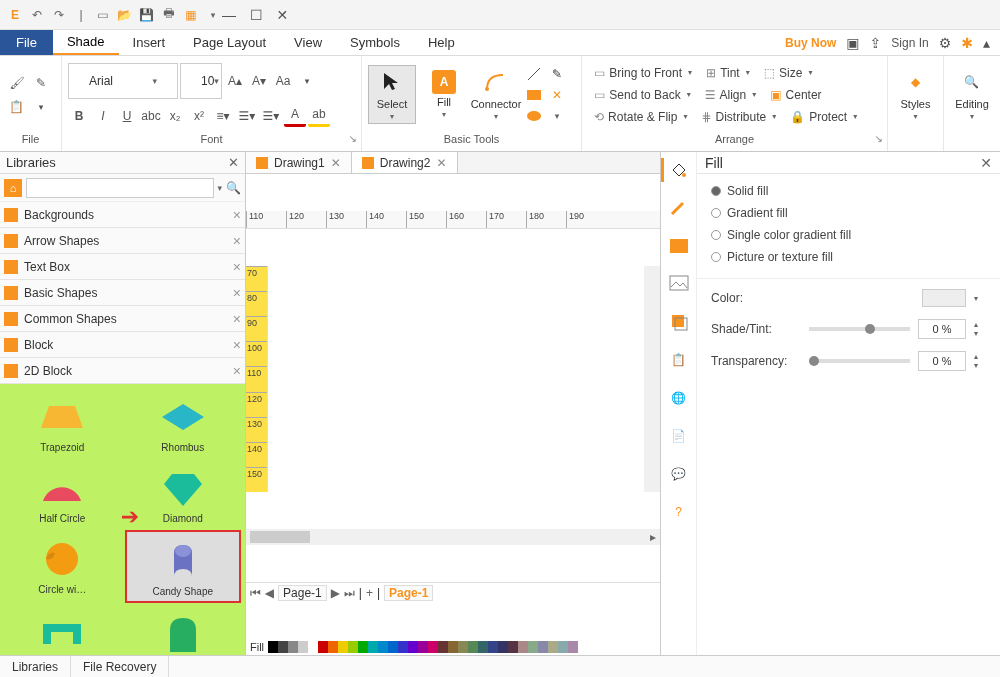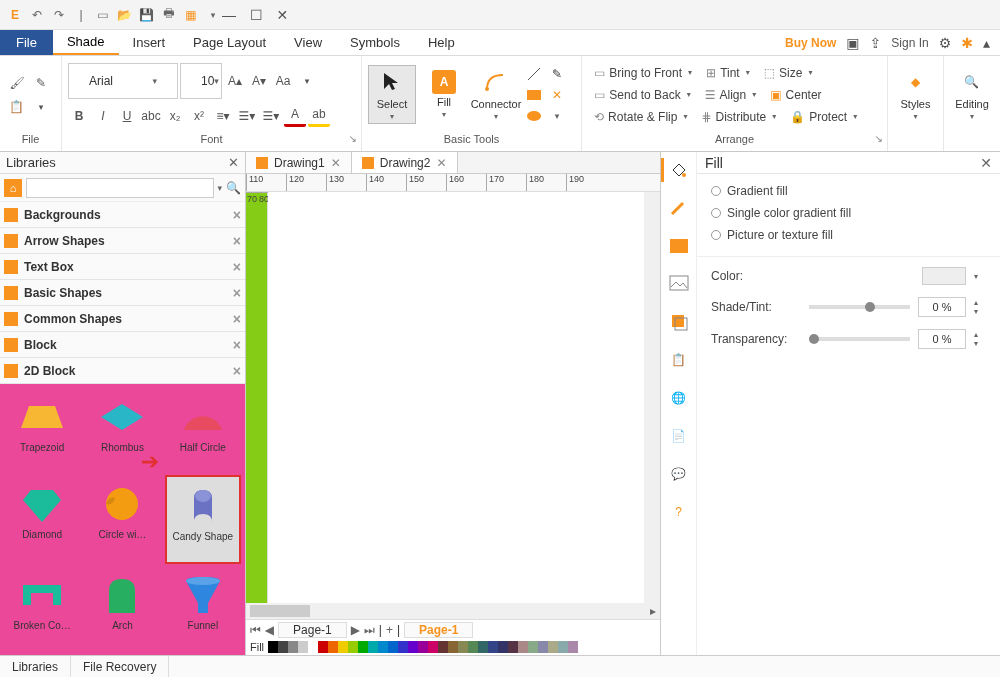--- a/index.html
+++ b/index.html
@@ -66,7 +66,7 @@
 .shape-item .thumb { width: 56px; height: 50px; display: flex; align-items: center; justify-content: center; }
 .shape-item.highlight { border: 2px solid #e03030; background: #ddd; }
 
-.center { flex: 1; display: flex; flex-direction: column; min-width: 0; }
+.center { flex: 1; display: flex; flex-direction: column; min-width: 0; gap: 37px; }
 .doctabs { height: 22px; display: flex; align-items: stretch; background: #f4f4f4; border-bottom: 1px solid #ccc; }
 .doctab { display: flex; align-items: center; gap: 6px; padding: 0 10px; border-right: 1px solid #ccc; background: #fbfbfb; font-size: 12px; cursor: pointer; }
 .doctab .ic { width: 12px; height: 12px; background: #f7931e; }

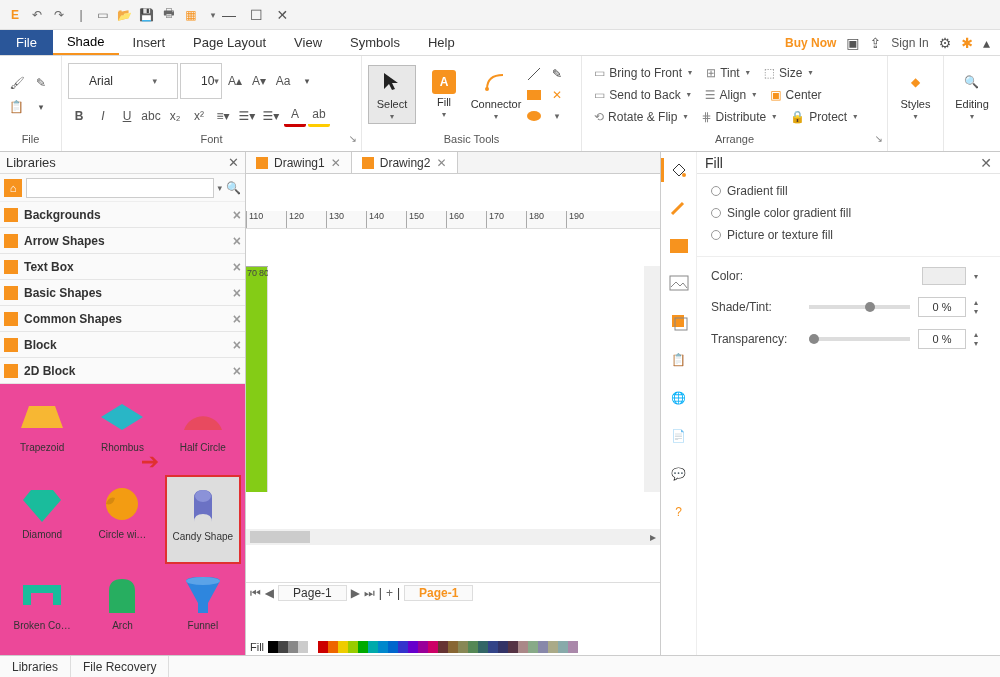--- a/index.html
+++ b/index.html
@@ -603,6 +603,10 @@
         <span class="x">✕</span>
       </div>
       <div class="fill-opts" id="fill-opts">
+          <div class="radio sel">
+            <span class="dot"></span>
+            <span>Solid fill</span>
+          </div>
           <div class="radio">
             <span class="dot"></span>
             <span>Gradient fill</span>

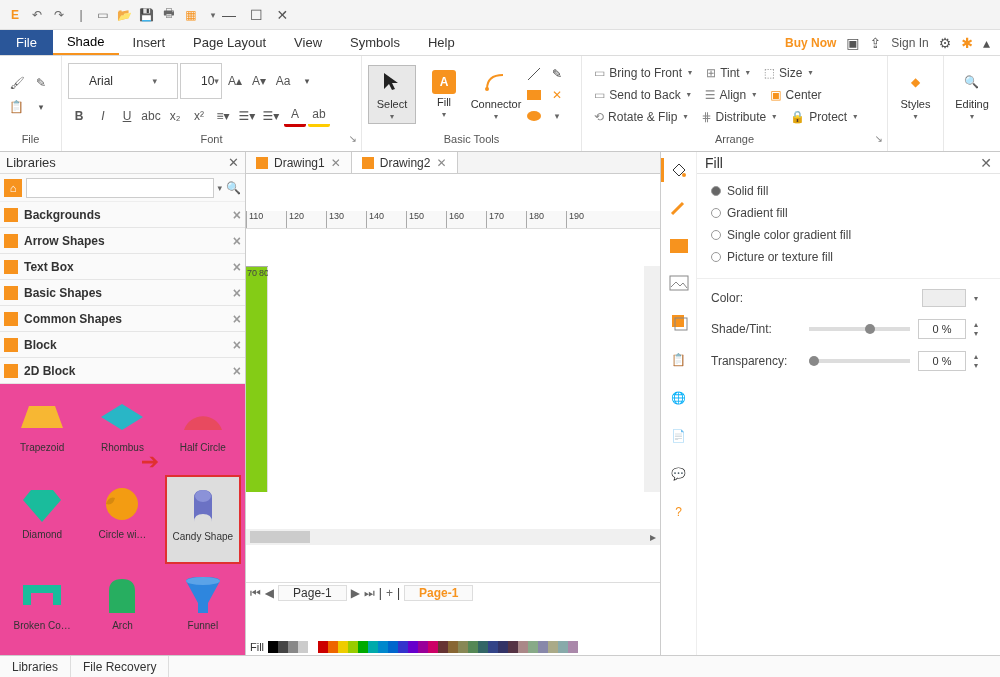--- a/index.html
+++ b/index.html
@@ -57,7 +57,7 @@
 .lib-search input { flex: 1; border: 1px solid #ccc; height: 20px; padding: 0 4px; }
 .lib-search .caret { font-size: 9px; color: #666; }
 .lib-search .mag { color: #555; cursor: pointer; }
-.lib-cat { height: 26px; display: flex; align-items: center; padding: 0 4px; border-bottom: 1px solid #e5e5e5; cursor: pointer; font-weight: bold; }
+.lib-cat { height: 26px; display: flex; align-items: center; padding: 0 4px; border-bottom: 1px solid #e5e5e5; cursor: pointer; }
 .lib-cat .homei { width: 14px; height: 14px; background: #f7931e; margin-right: 6px; }
 .lib-cat .x { margin-left: auto; color: #999; font-size: 14px; }
 

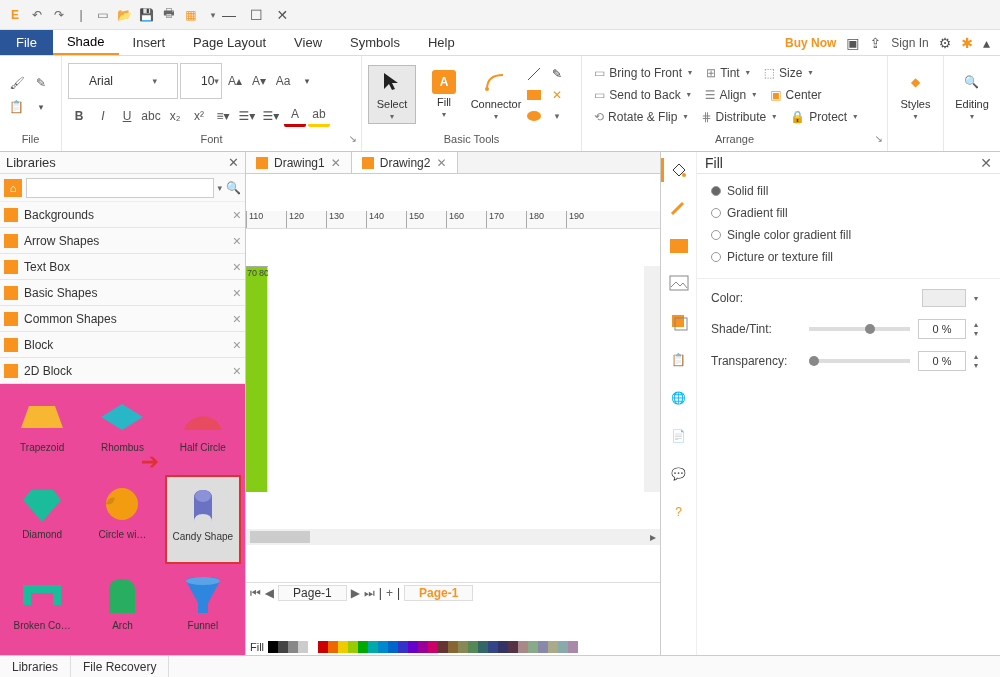--- a/index.html
+++ b/index.html
@@ -75,7 +75,7 @@
 .ruler-h { height: 18px; background: #f8f8f8; border-bottom: 1px solid #ddd; display: flex; font-size: 9px; color: #444; overflow: hidden; }
 .ruler-h .tick { width: 40px; border-left: 1px solid #aaa; padding-left: 2px; }
 .canvas-wrap { flex: 1; display: flex; overflow: hidden; }
-.ruler-v { width: 22px; background: #84cc16; border-right: 1px solid #ddd; display: flex; font-size: 9px; color: #444; }
+.ruler-v { width: 22px; background: #fde047; border-right: 1px solid #ddd; display: flex; flex-direction: column; font-size: 9px; color: #444; }
 .ruler-v .tick { height: 40px; border-top: 1px solid #aaa; padding: 1px; }
 .canvas { flex: 1; background: #fff; position: relative; overflow: auto; }
 .scroll-h { height: 16px; background: #f0f0f0; display: flex; align-items: center; }

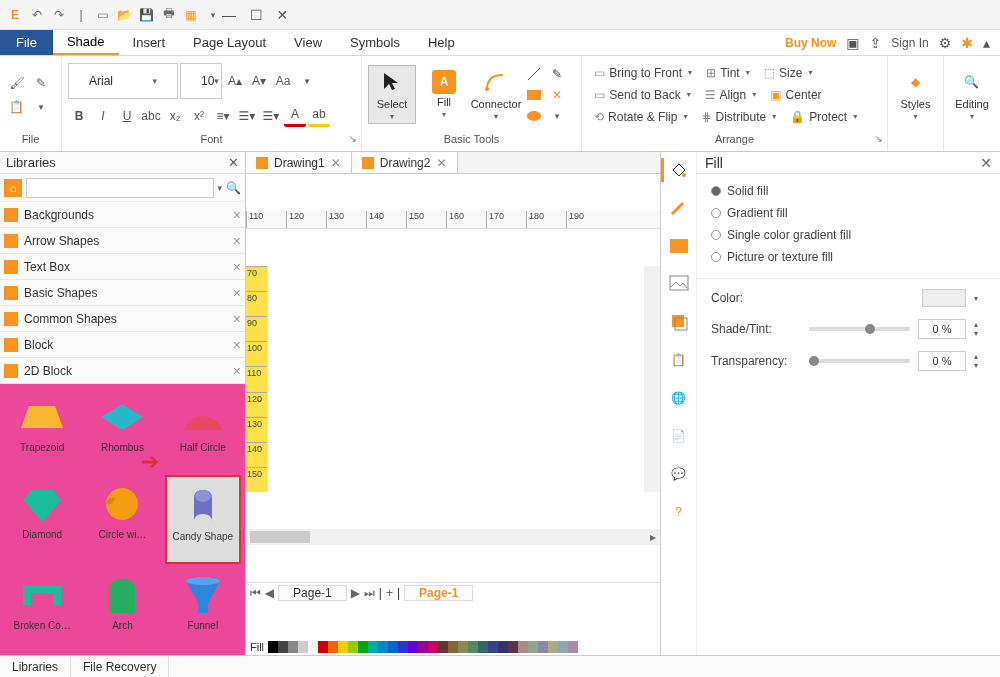--- a/index.html
+++ b/index.html
@@ -61,7 +61,7 @@
 .lib-cat .homei { width: 14px; height: 14px; background: #f7931e; margin-right: 6px; }
 .lib-cat .x { margin-left: auto; color: #999; font-size: 14px; }
 
-.shapegrid { flex: 1; overflow: auto; padding: 4px; display: grid; grid-template-columns: repeat(3, 1fr); gap: 2px 4px; background: #ec4899; }
+.shapegrid { flex: 1; overflow: auto; padding: 4px; display: grid; grid-template-columns: repeat(2, 1fr); gap: 2px 4px; background: #bef264; }
 .shape-item { display: flex; flex-direction: column; align-items: center; padding: 4px 0; font-size: 10px; font-family: monospace; color: #333; }
 .shape-item .thumb { width: 56px; height: 50px; display: flex; align-items: center; justify-content: center; }
 .shape-item.highlight { border: 2px solid #e03030; background: #ddd; }

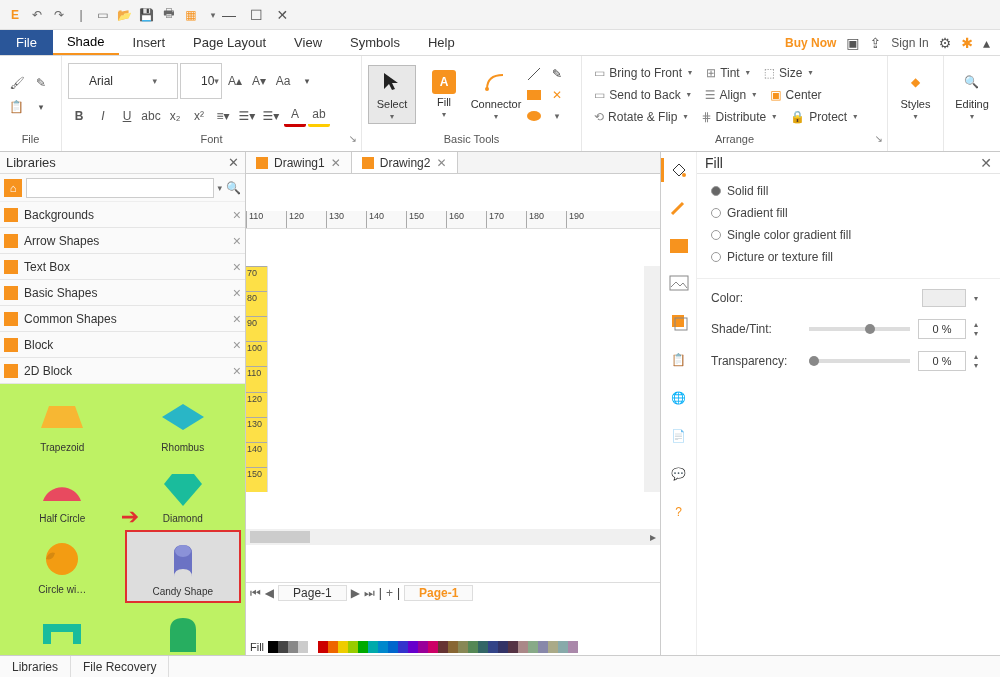--- a/index.html
+++ b/index.html
@@ -83,7 +83,7 @@
 .scroll-h .arrR { margin-left: auto; padding: 0 4px; color: #666; }
 .pagetabs { height: 20px; display: flex; align-items: center; gap: 4px; padding: 0 4px; font-size: 12px; border-top: 1px solid #ddd; }
 .pagetabs .nav { color: #666; cursor: pointer; }
-.pagetabs .pt { padding: 0 14px; border: 1px solid #ddd; background: #fafafa; }
+.pagetabs .pt { padding: 0 4px; border: 1px solid #ddd; background: #fafafa; }
 .pagetabs .pt.active { color: #f7931e; font-weight: bold; }
 .colorbar { height: 16px; display: flex; align-items: center; gap: 0; padding-left: 4px; }
 .colorbar .lbl { font-size: 11px; margin-right: 4px; }

